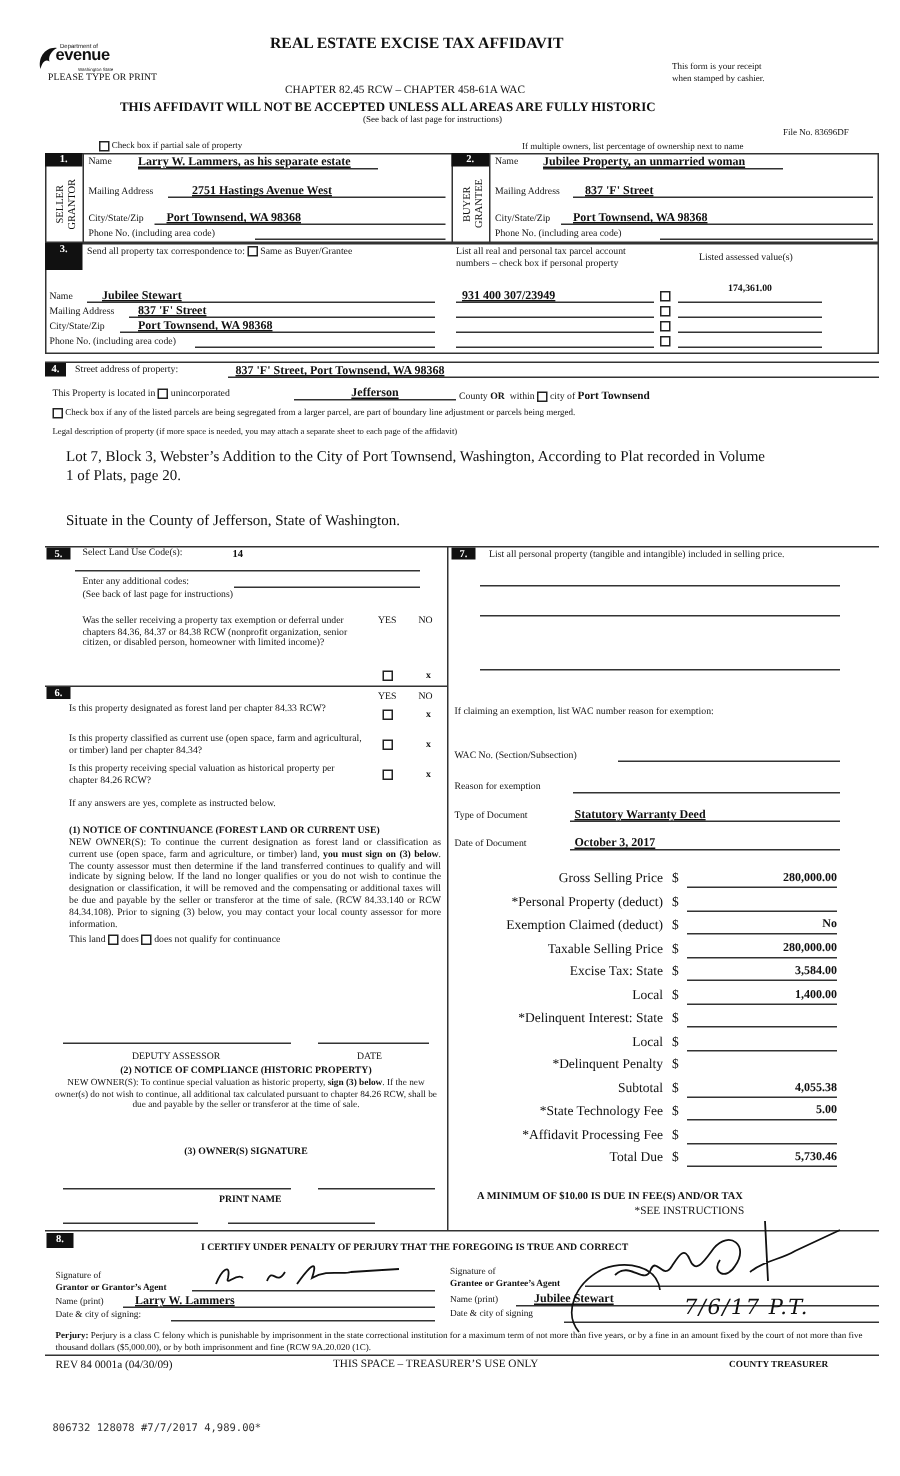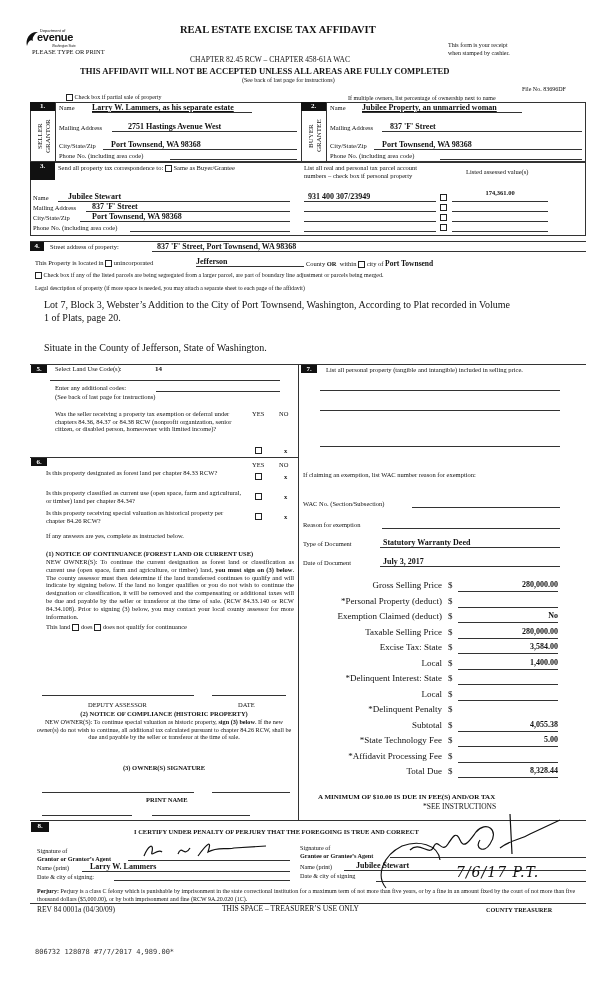--- a/index.html
+++ b/index.html
@@ -35,7 +35,7 @@
 <div class="abs" style="left:190px;top:55px;font-size:7.5px;">CHAPTER 82.45 RCW – CHAPTER 458-61A WAC</div>
 <div class="abs" style="left:448px;top:42px;font-size:6px;">This form is your receipt</div>
 <div class="abs" style="left:448px;top:50px;font-size:6px;">when stamped by cashier.</div>
-<div class="abs b" style="left:80px;top:66px;font-size:8.6px;">THIS AFFIDAVIT WILL NOT BE ACCEPTED UNLESS ALL AREAS ARE FULLY COMPLETED</div>
+<div class="abs b" style="left:80px;top:66px;font-size:8.6px;">THIS AFFIDAVIT WILL NOT BE ACCEPTED UNLESS ALL AREAS ARE FULLY HISTORIC</div>
 <div class="abs" style="left:242px;top:77px;font-size:6px;">(See back of last page for instructions)</div>
 <div class="abs" style="left:522px;top:86px;font-size:6px;">File No. 83696DF</div>
 <div class="abs" style="left:66px;top:94px;font-size:6px;">

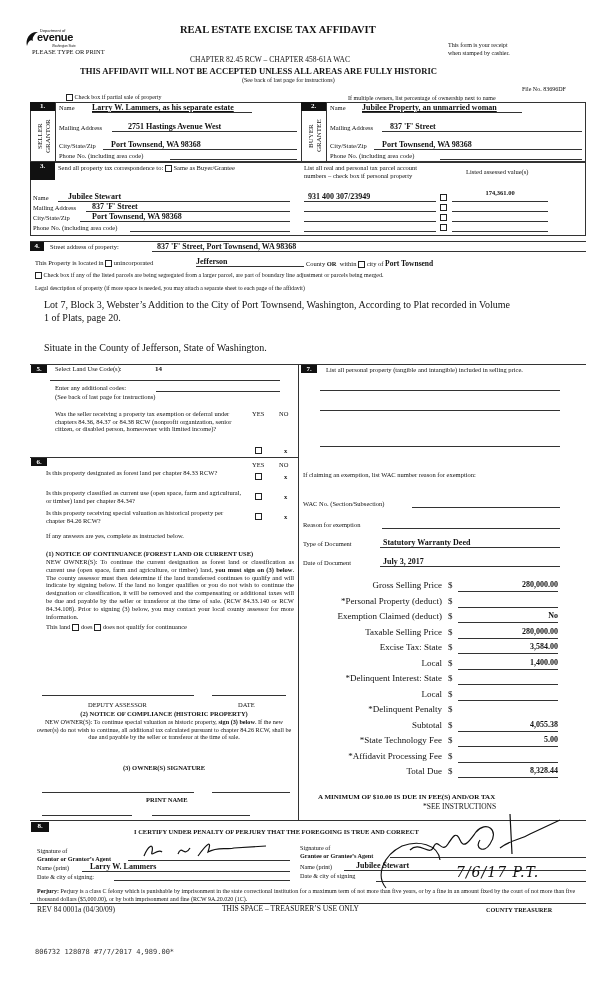--- a/index.html
+++ b/index.html
@@ -11,7 +11,7 @@
   .cb { display:inline-block; width:7px; height:7px; border:1px solid #222; vertical-align:middle; background:#fff; }
   .hl { position:absolute; border-top:1px solid #333; }
   .vl { position:absolute; border-left:1px solid #333; }
-  .fill { font-weight:bold; font-size:8px; }
+  .fill { font-weight:bold; font-size:8px;text-decoration:underline; }
   .vert { writing-mode: vertical-rl; transform: rotate(180deg); font-size:7px; text-align:center; line-height:8px; }
   .tx-row { position:absolute; left:300px; width:290px; height:14px; font-size:9px; }
   .tx-row .lab { position:absolute; right:148px; top:0; text-align:center; white-space:nowrap; }

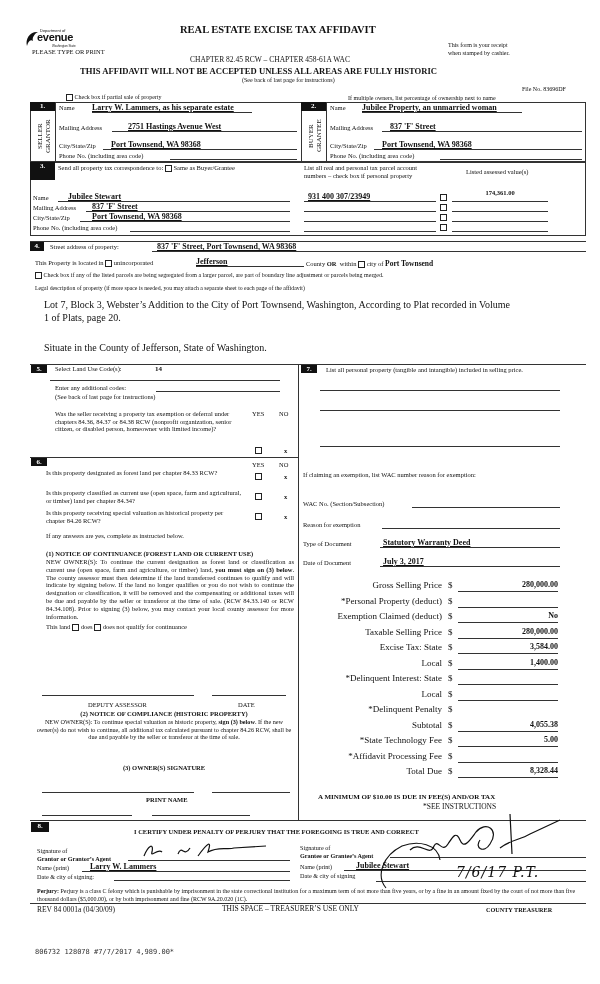--- a/index.html
+++ b/index.html
@@ -121,7 +121,7 @@
   <span class="cb"></span>
   <span>unincorporated</span>
 </div>
-<div class="abs fill" style="left:196px;top:257px;width:108px;border-bottom:1px solid #333;">Jefferson</div>
+<div class="abs fill" style="left:196px;top:257px;width:108px;text-align:center;border-bottom:1px solid #333;">Jefferson</div>
 <div class="abs" style="left:306px;top:259px;font-size:6.5px;white-space:nowrap;">
   <span>County</span> <b>OR</b>&nbsp; <span>within</span>
   <span class="cb"></span>

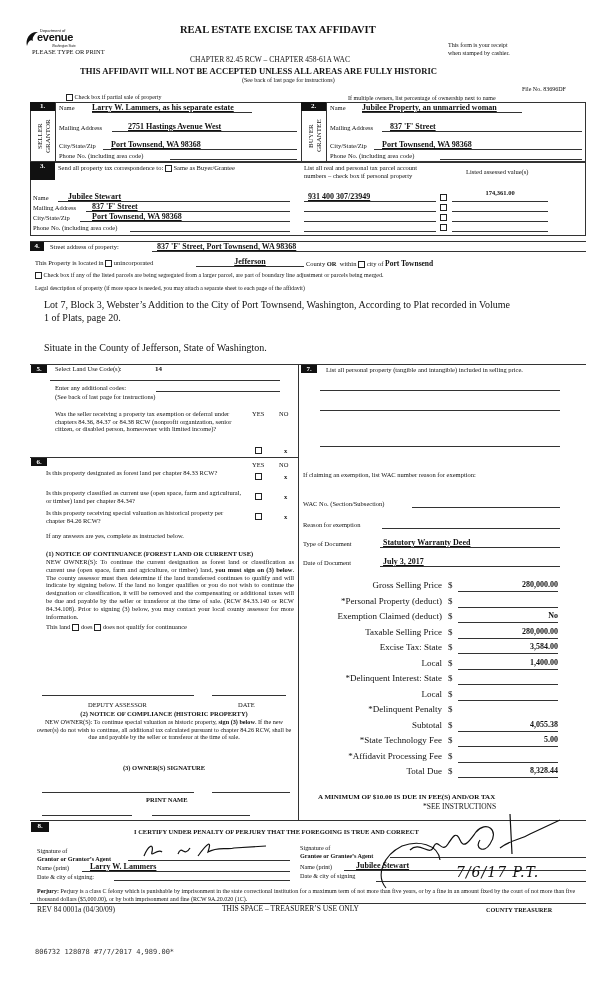--- a/index.html
+++ b/index.html
@@ -208,7 +208,7 @@
 <div class="abs" style="left:303px;top:540px;font-size:6.5px;">Type of Document</div>
 <div class="abs fill" style="left:380px;top:538px;width:180px;padding-left:3px;border-bottom:1px solid #333;">Statutory Warranty Deed</div>
 <div class="abs" style="left:303px;top:559px;font-size:6.5px;">Date of Document</div>
-<div class="abs fill" style="left:380px;top:557px;width:180px;padding-left:3px;border-bottom:1px solid #333;">July 3, 2017</div>
+<div class="abs fill" style="left:380px;top:557px;width:180px;padding-left:3px;border-bottom:1px solid #333;">October 3, 2017</div>
 
 <div id="tax-rows">
     <div class="tx-row" style="top: 580px;">

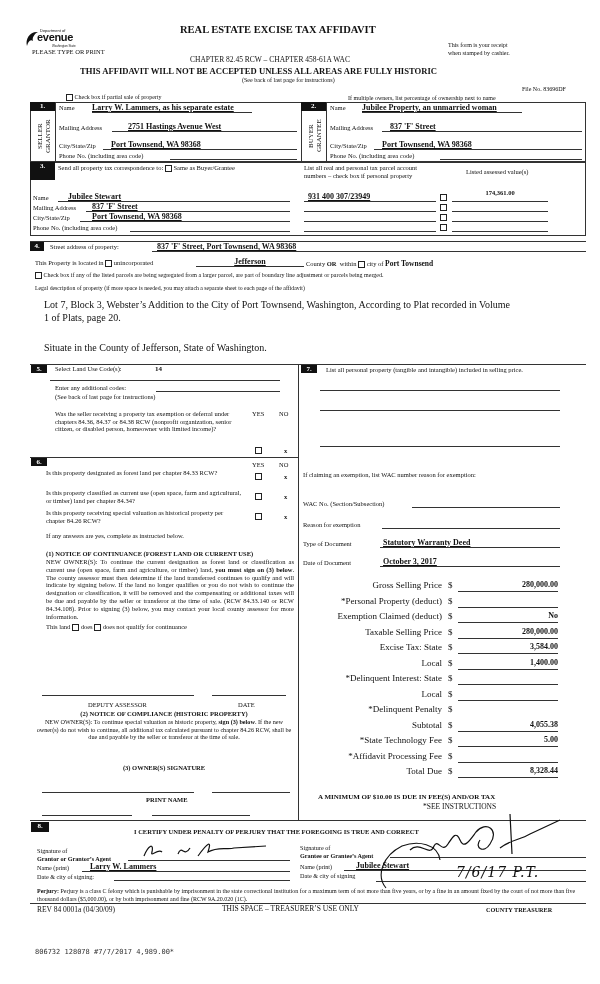--- a/index.html
+++ b/index.html
@@ -274,7 +274,7 @@
     <div class="tx-row" style="top: 766px;">
       <span class="lab">Total Due</span>
       <span class="dol">$</span>
-      <span class="val">8,328.44</span>
+      <span class="val">5,730.46</span>
     </div>
   </div>
 

